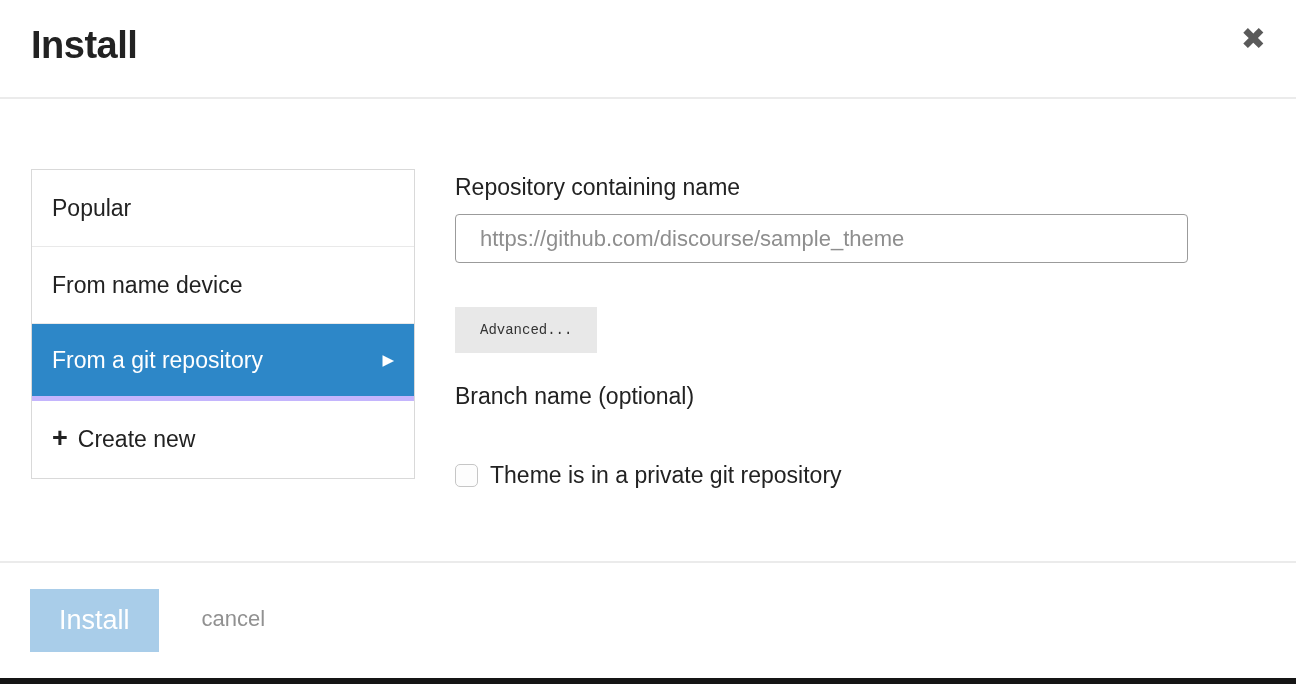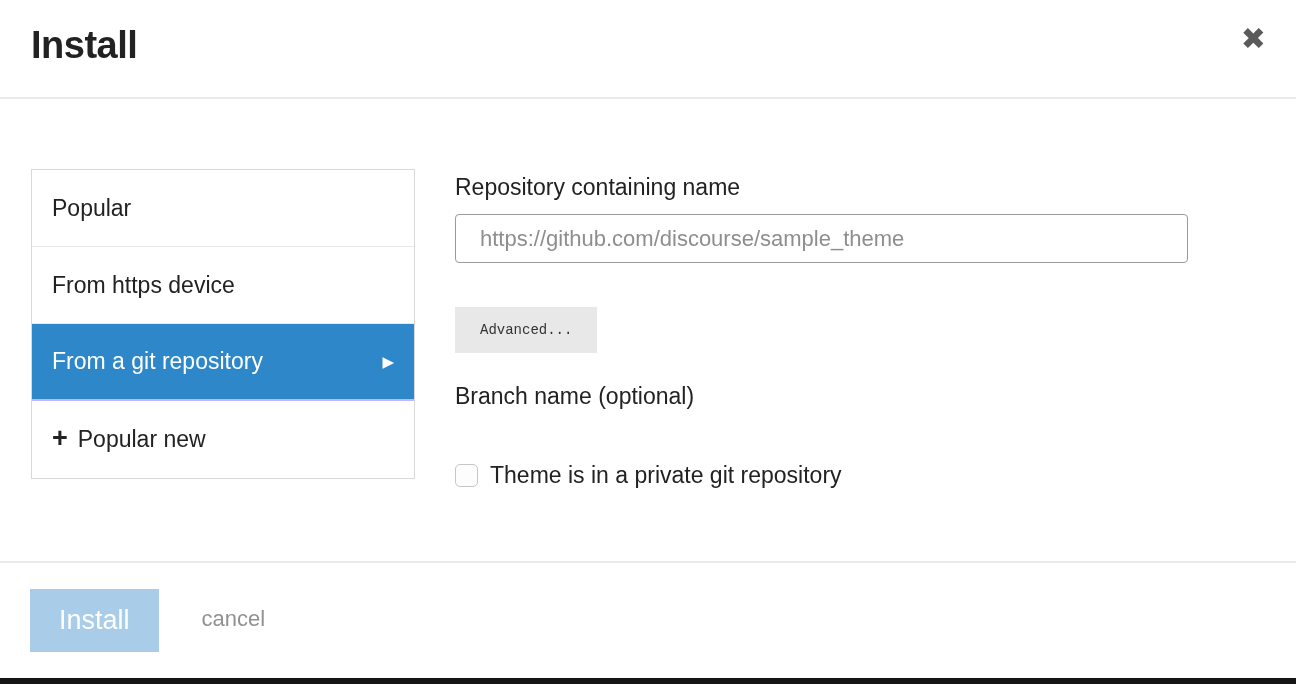--- a/index.html
+++ b/index.html
@@ -192,7 +192,7 @@
         <span>Popular</span>
       </div>
       <div class="menu-item">
-        <span>From https device</span>
+        <span>From name device</span>
       </div>
       <div class="menu-item selected">
         <span>From a git repository</span>

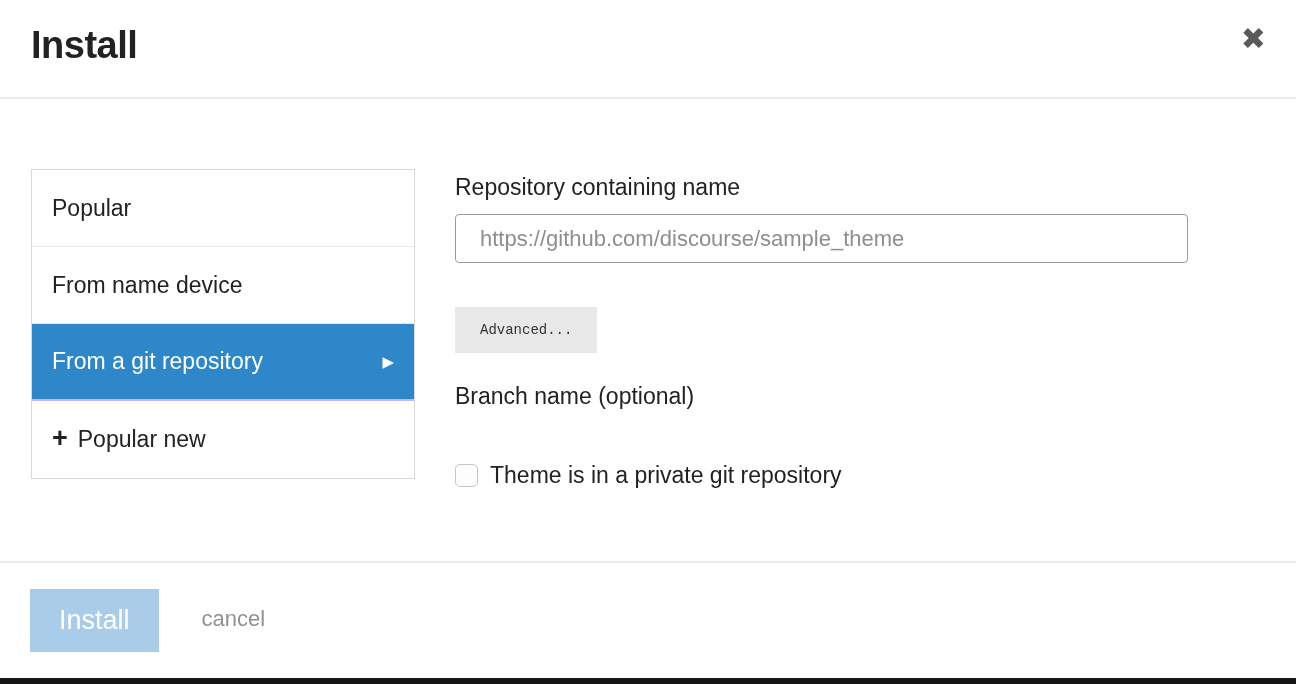--- a/index.html
+++ b/index.html
@@ -72,7 +72,7 @@
     background: #2d87c8;
     color: #ffffff;
     justify-content: space-between;
-    border-bottom: 2px solid #c4b5fd;
+    border-bottom: 5px solid #c4b5fd;
   }
   .menu-item .arrow {
     font-size: 15px;

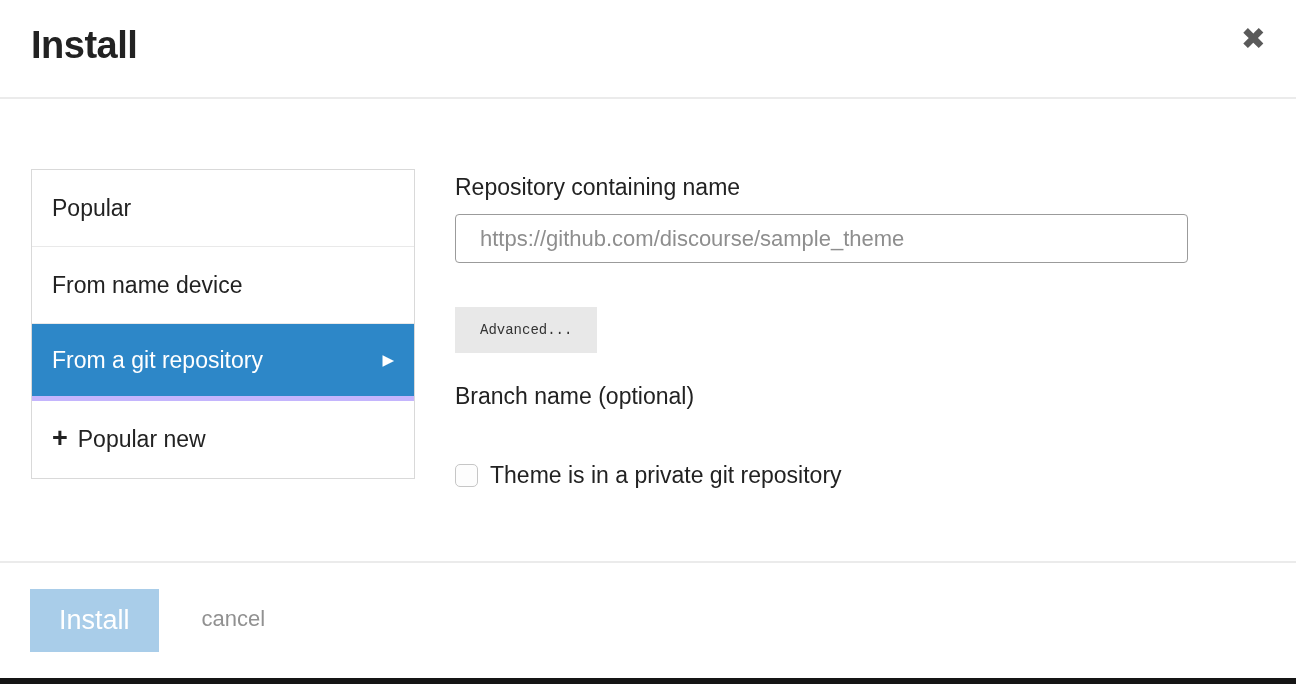--- a/index.html
+++ b/index.html
@@ -200,7 +200,7 @@
       </div>
       <div class="menu-item">
         <span class="plus">+</span>
-        <span>Popular new</span>
+        <span>Create new</span>
       </div>
     </div>
 

